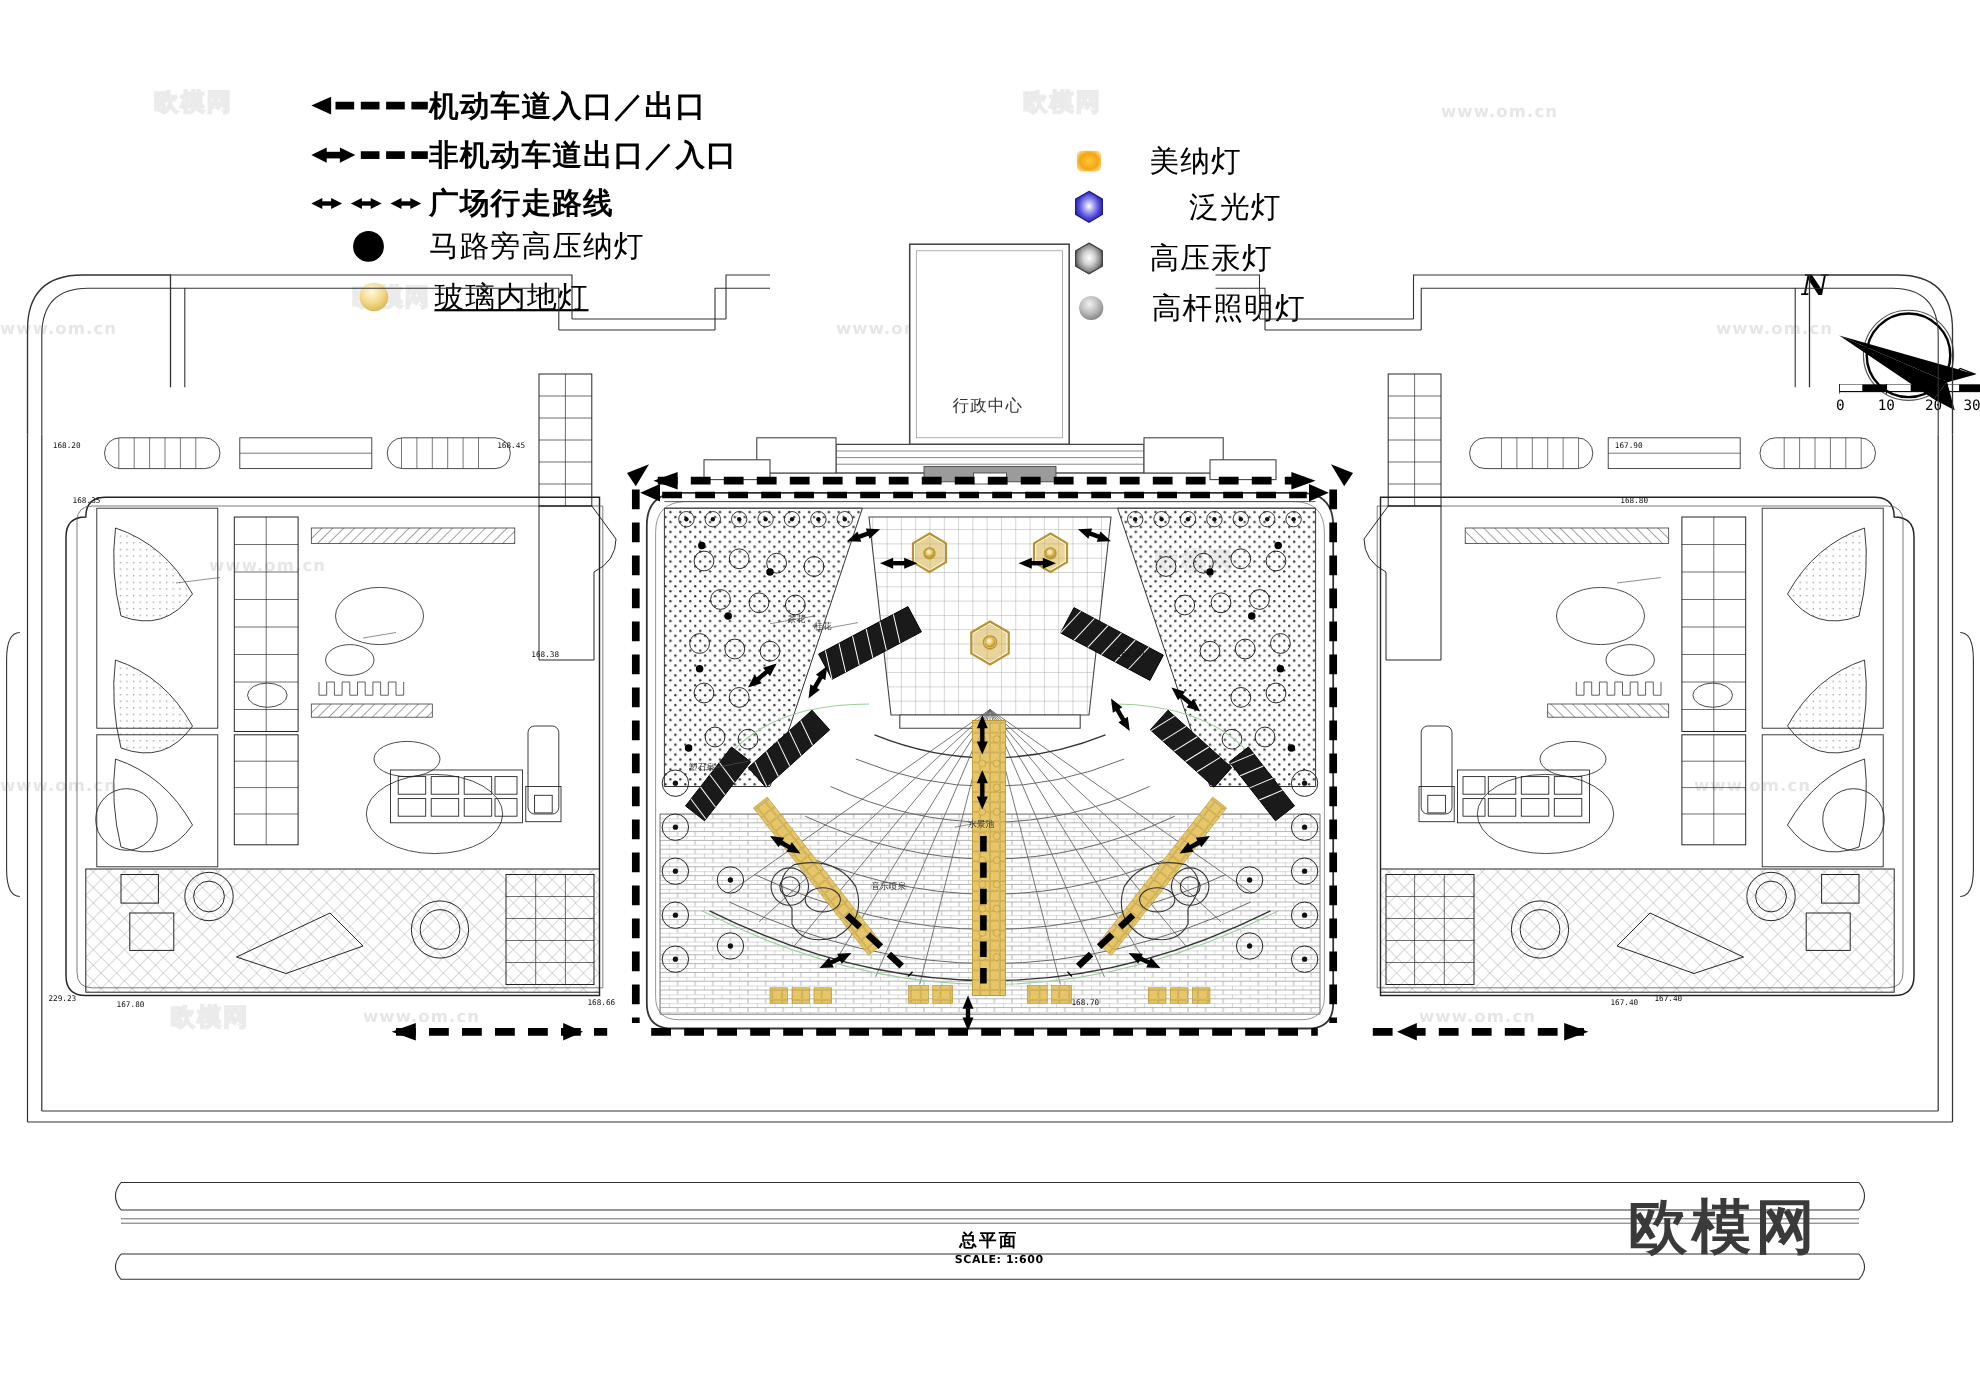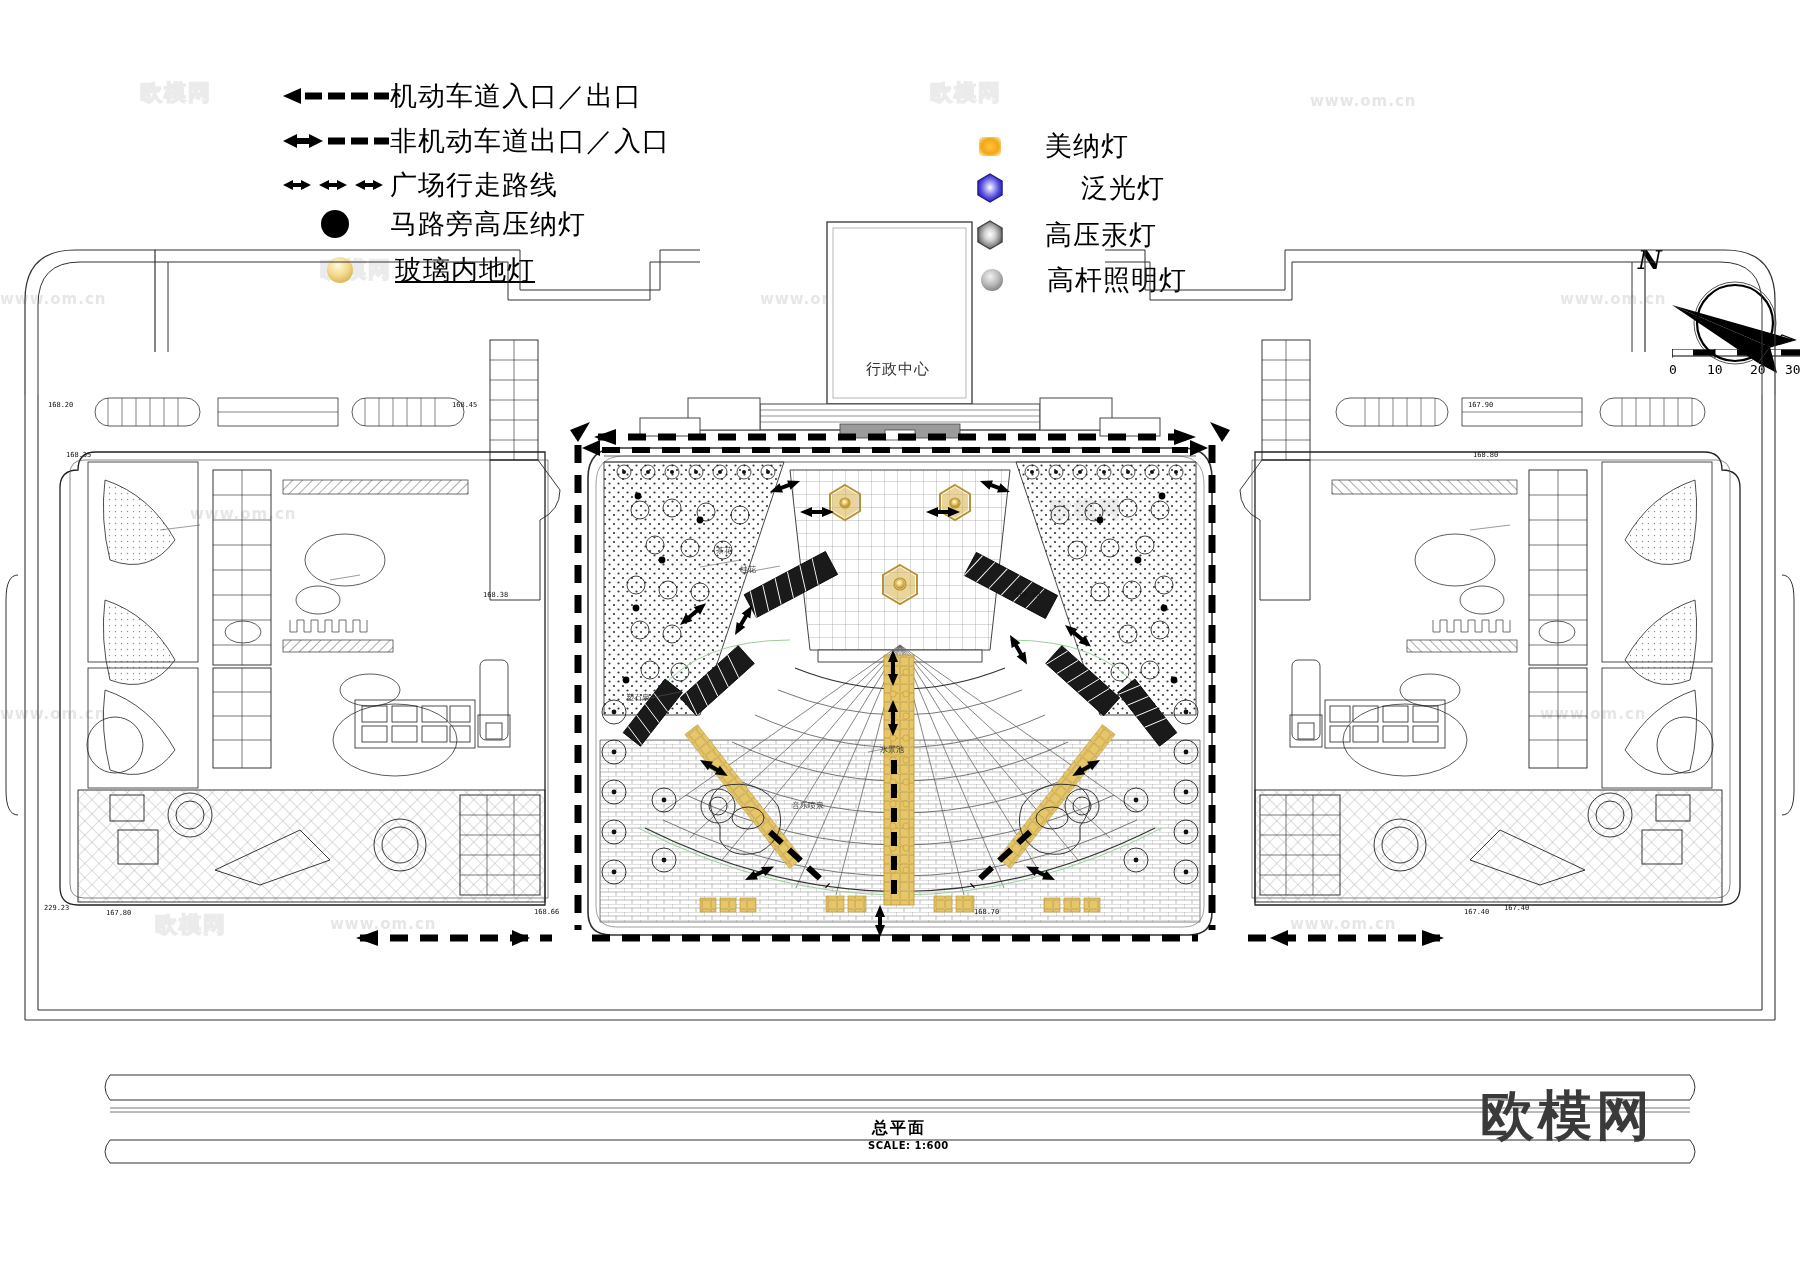--- a/index.html
+++ b/index.html
@@ -53,7 +53,7 @@
   .leg-lbl {
     font-family: "DejaVu Sans", "Liberation Sans", sans-serif;
     font-size: 27px;
-    font-weight: 400;
+    font-weight: 700;
     letter-spacing: 1px;
   }
   .leg-lbl.serif {

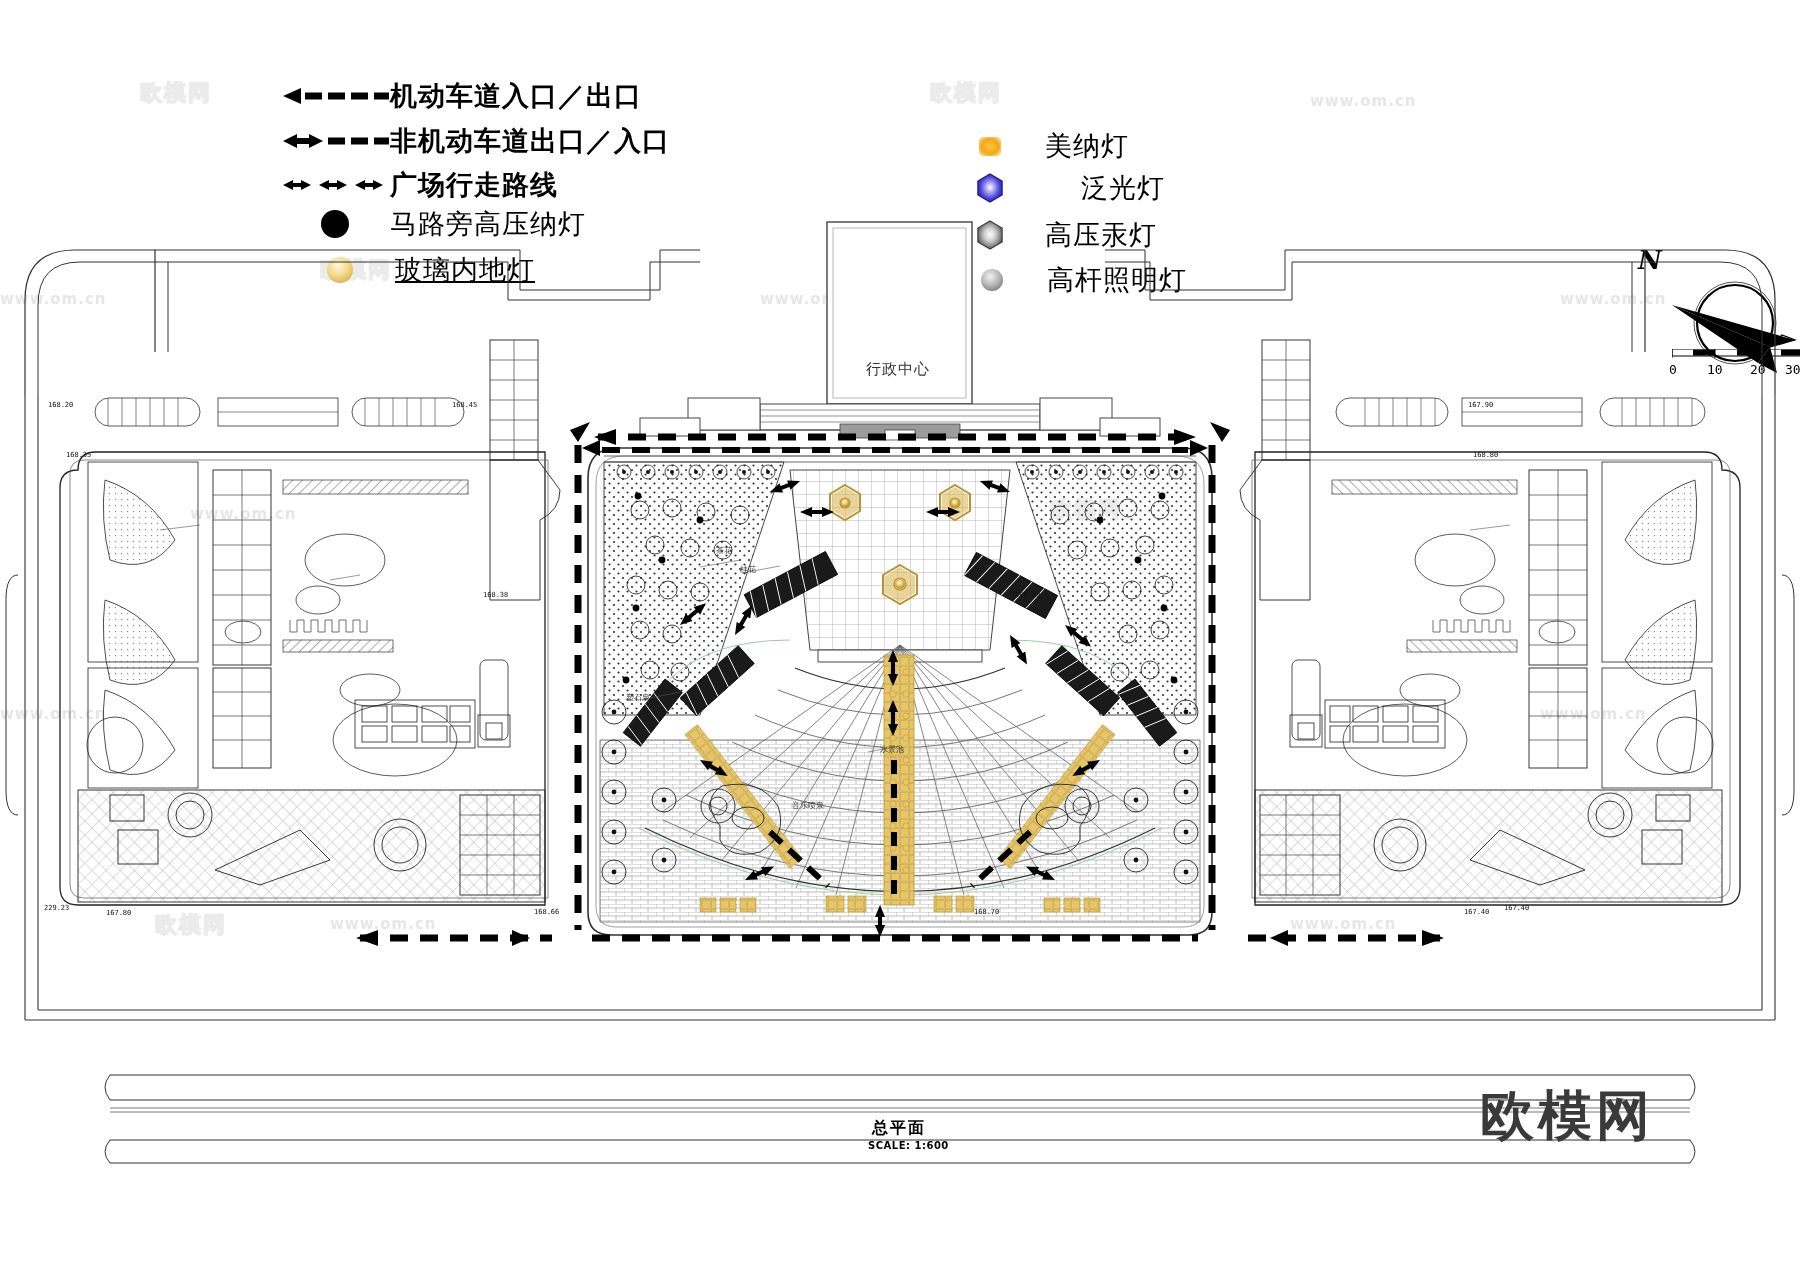--- a/index.html
+++ b/index.html
@@ -1104,7 +1104,7 @@
   <div class="elev-txt" style="left:1464px;top:908px;">167.40</div>
   <div class="elev-txt" style="left:1504px;top:904px;">167.40</div>
 
-  <div class="plaza-txt" style="left:716px;top:545px;font-family:Liberation Serif, serif;">茶花</div>
+  <div class="plaza-txt" style="left:716px;top:557px;font-family:Liberation Serif, serif;">茶花</div>
   <div class="plaza-txt" style="left:740px;top:564px;">桂花</div>
   <div class="plaza-txt" style="left:626px;top:692px;">塑石泉</div>
   <div class="plaza-txt" style="left:880px;top:744px;">水景池</div>

